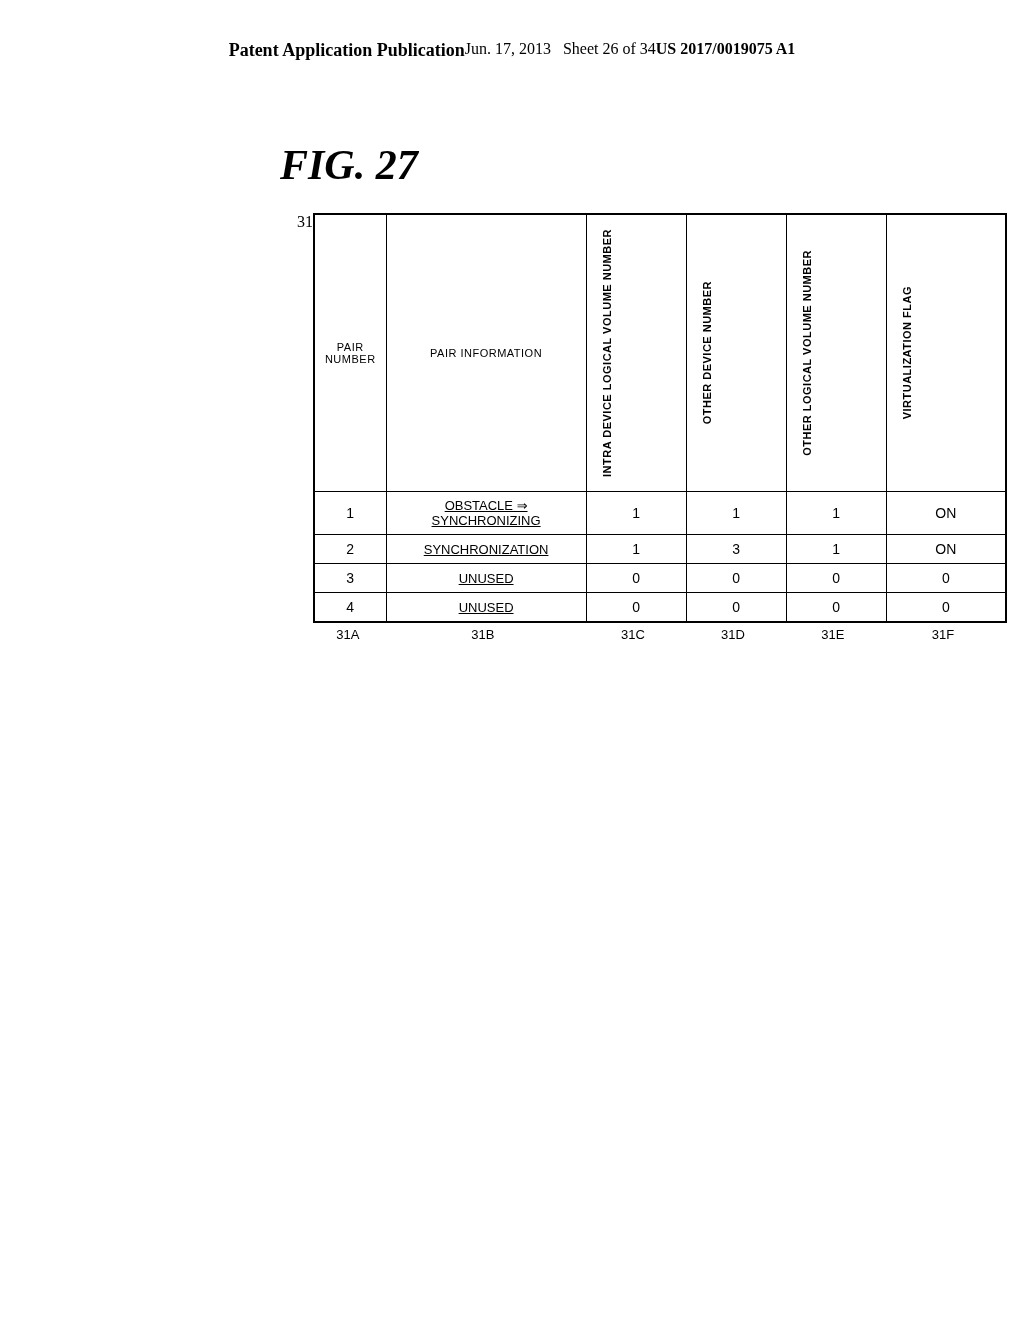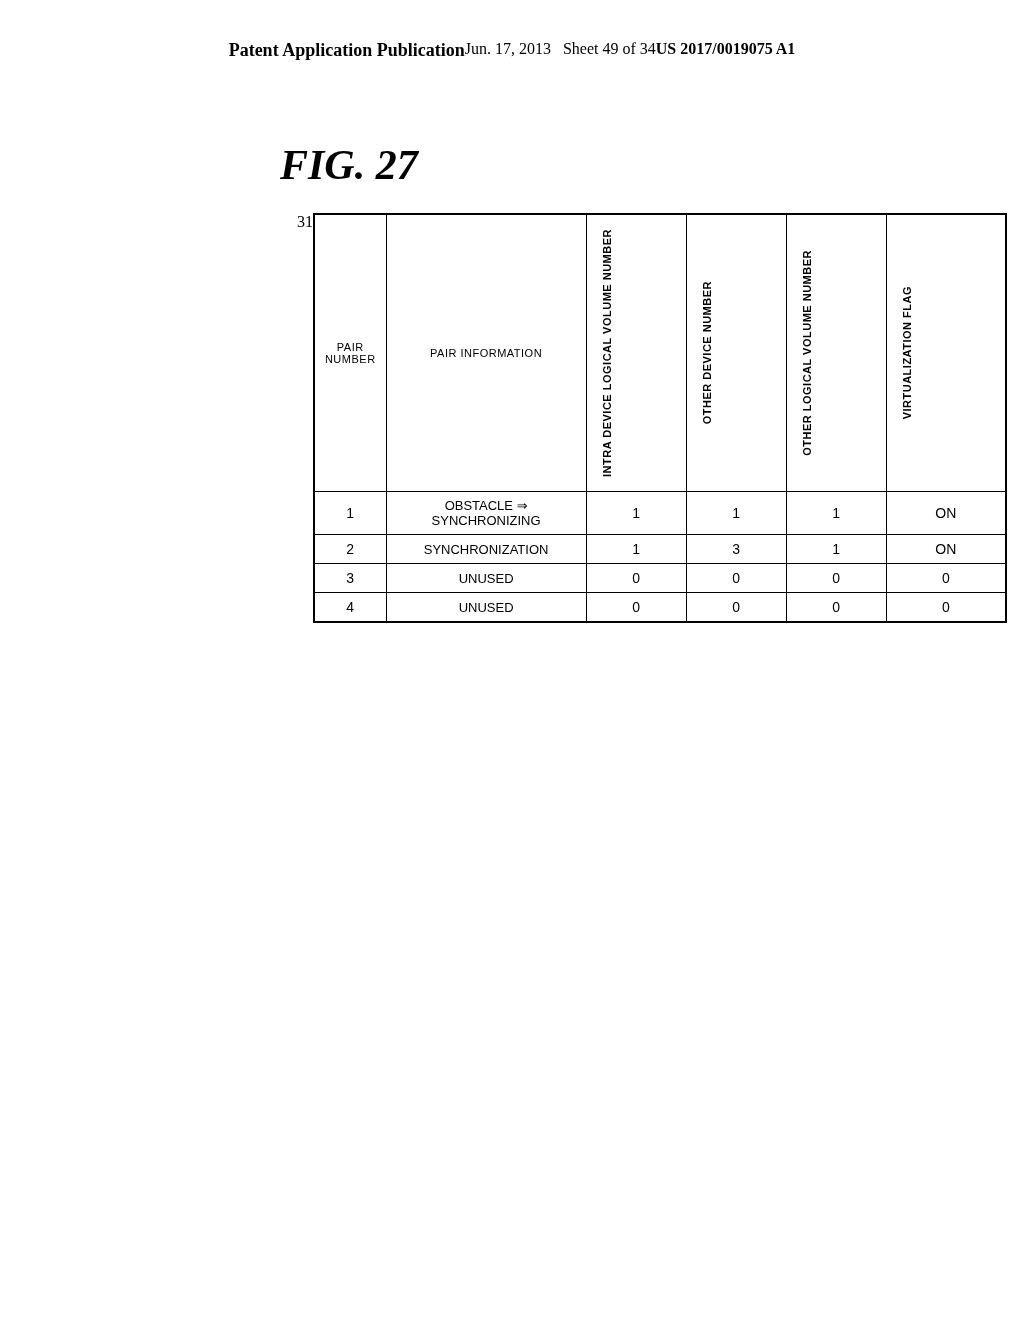--- a/index.html
+++ b/index.html
@@ -139,7 +139,7 @@
 <div class="header">
   <div class="header-left">Patent Application Publication</div>
   <div class="header-center">
-    <span>Jun. 17, 2013</span>&nbsp;&nbsp;&nbsp;<span>Sheet 49 of 34</span>
+    <span>Jun. 17, 2013</span>&nbsp;&nbsp;&nbsp;<span>Sheet 26 of 34</span>
   </div>
   <div class="header-right">US 2017/0019075 A1</div>
 </div>

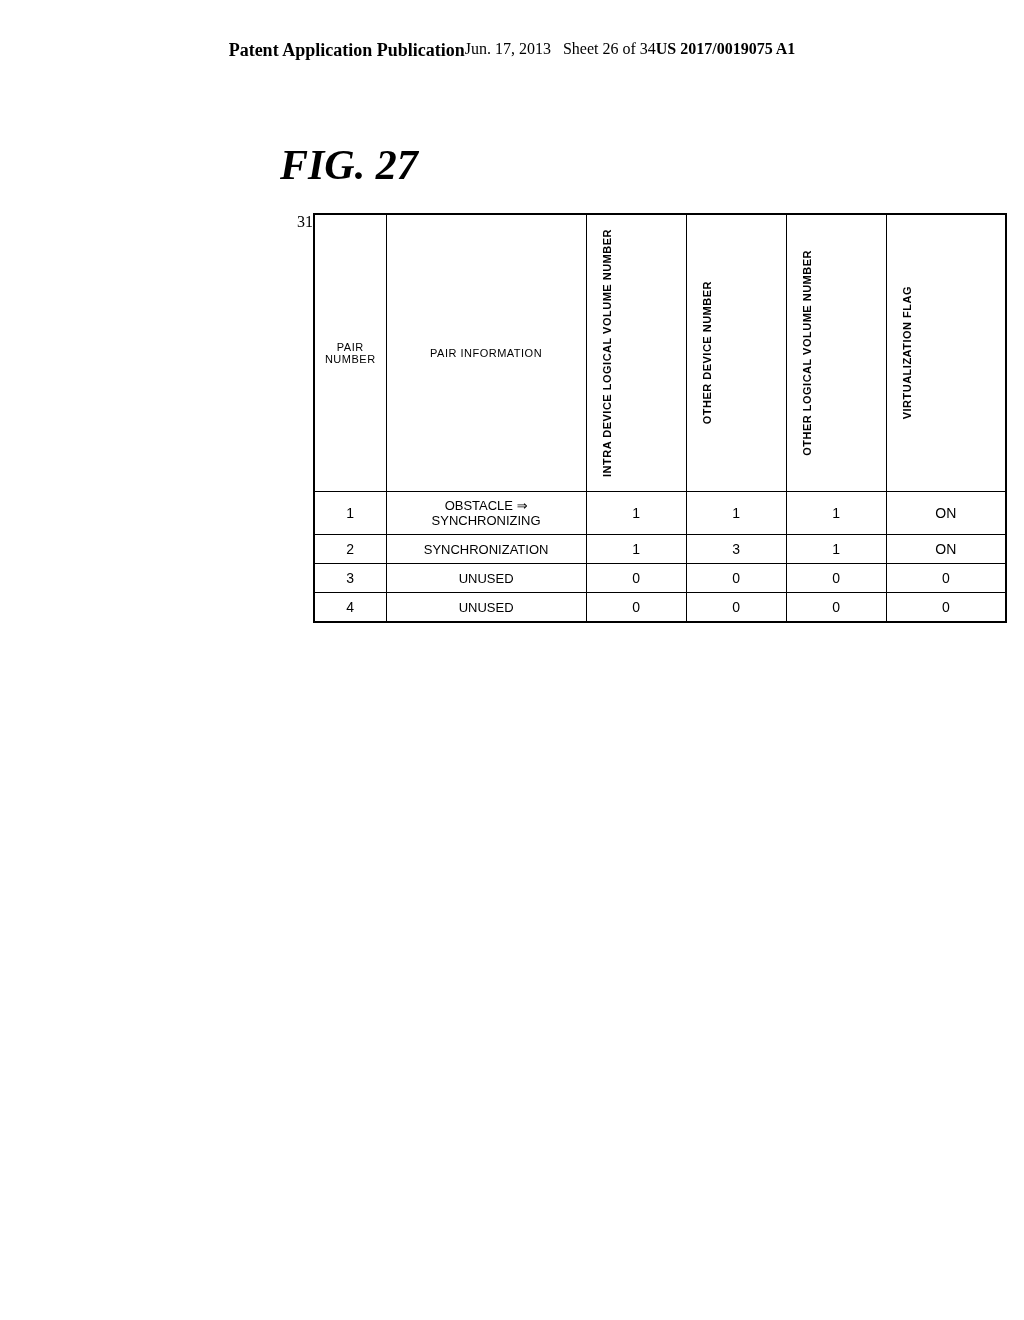--- a/index.html
+++ b/index.html
@@ -131,6 +131,7 @@
       text-align: center;
       font-size: 13px;
       padding: 6px 14px;
+      text-decoration: underline;
     }
   </style>
 </head>

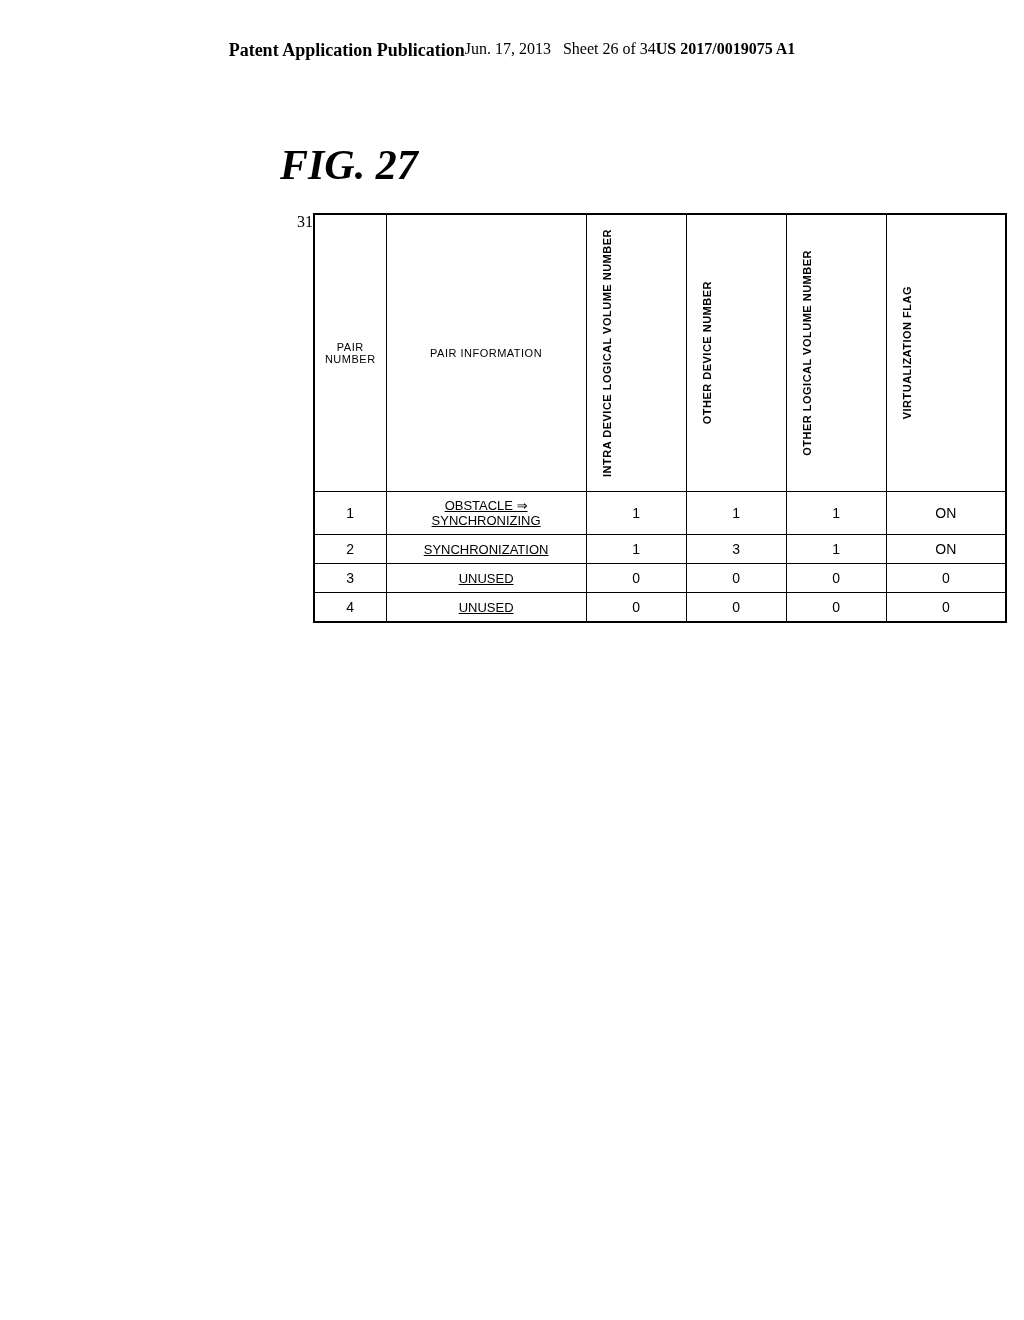--- a/index.html
+++ b/index.html
@@ -214,6 +214,14 @@
           </tbody>
       </table>
 
+      <div class="bottom-labels">
+        <div class="bottom-label" style="width:70px;">31A</div>
+        <div class="bottom-label" style="width:200px;">31B</div>
+        <div class="bottom-label" style="width:100px;">31C</div>
+        <div class="bottom-label" style="width:100px;">31D</div>
+        <div class="bottom-label" style="width:100px;">31E</div>
+        <div class="bottom-label" style="width:120px;">31F</div>
+      </div>
     </div>
 
   </div>

